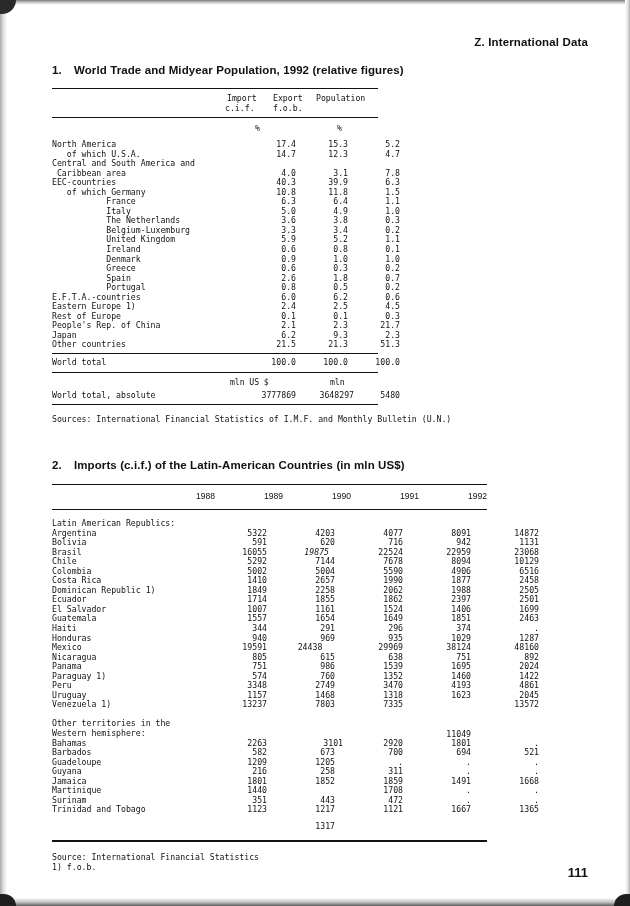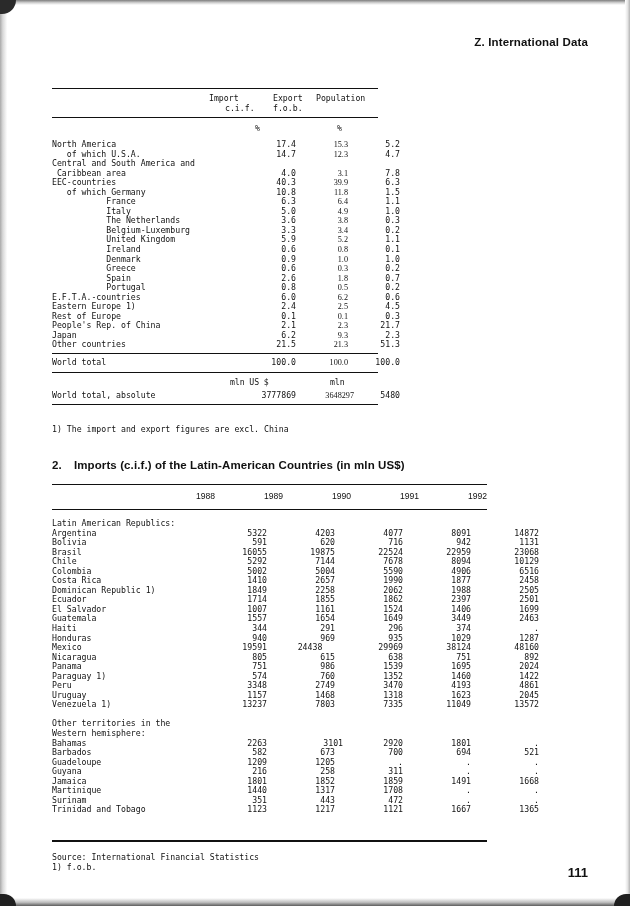--- a/index.html
+++ b/index.html
@@ -207,6 +207,7 @@
 
   <div class="running-head">Z. International Data</div>
 
+  <div class="tbl-title" style="top:64px;"><span class="num">1.</span><span>World Trade and Midyear Population, 1992 (relative figures)</span></div>
 
   <div class="rule" style="left:52px; top:88px; width:326px; height:1.4px;"></div>
   <div class="rule" style="left:52px; top:117px; width:326px; height:1.4px;"></div>

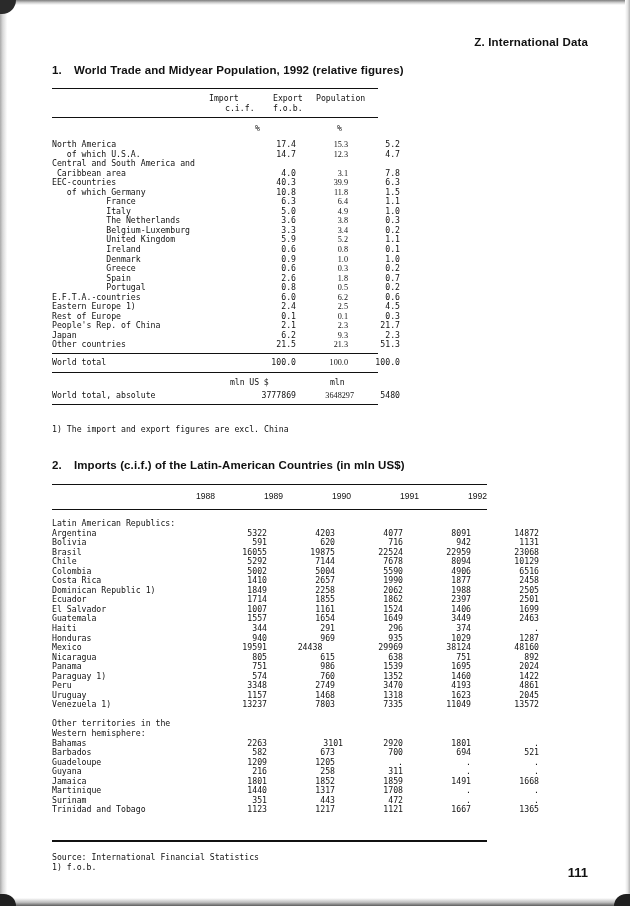--- a/index.html
+++ b/index.html
@@ -215,7 +215,7 @@
   <div class="rule" style="left:52px; top:372px; width:326px; height:1.4px;"></div>
   <div class="rule" style="left:52px; top:404px; width:326px; height:1.4px;"></div>
 
-  <div class="t1-hrow" style="left:209px; top:94px;text-align:right;">Import</div>
+  <div class="t1-hrow" style="left:227px; top:94px;text-align:right;">Import</div>
   <div class="t1-hrow" style="left:225px; top:103.5px;">c.i.f.</div>
   <div class="t1-hrow" style="left:273px; top:94px;">Export</div>
   <div class="t1-hrow" style="left:273px; top:103.5px;">f.o.b.</div>

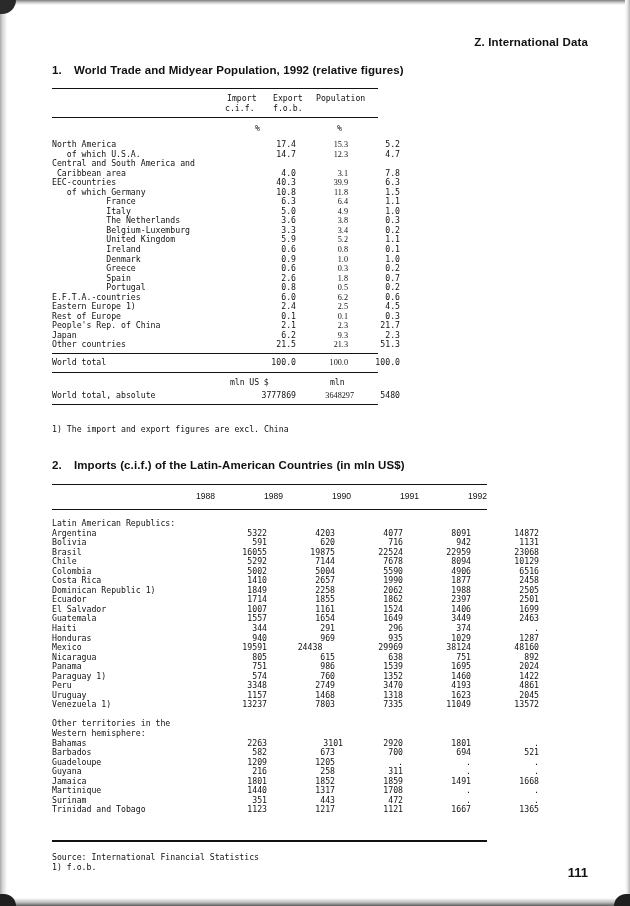--- a/index.html
+++ b/index.html
@@ -134,7 +134,7 @@
     white-space: pre;
   }
   .t1-c1 { left: 196px; width: 48px; }
-  .t1-c2 { left: 248px; width: 48px; font-family: Liberation Serif, serif; }
+  .t1-c2 { left: 248px; width: 48px; }
   .t1-c3 { left: 300px; width: 48px; }
 
   

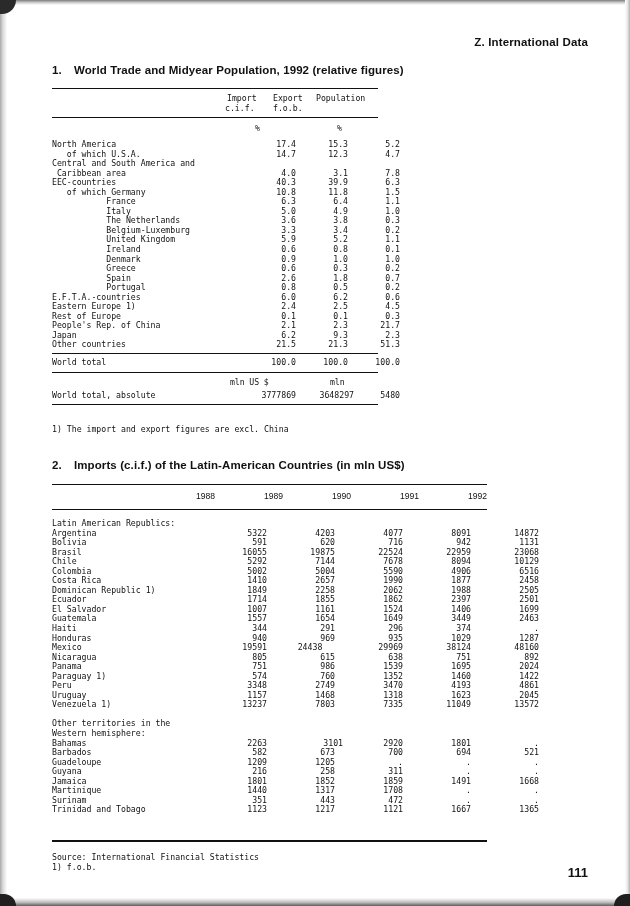--- a/index.html
+++ b/index.html
@@ -375,6 +375,7 @@
     <span class="t1-c3" style="left:302px; width:46px;">5480</span>
   </div>
 
+  <div class="note" style="top:414px;">Sources: International Financial Statistics of I.M.F. and Monthly Bulletin (U.N.)</div>
   <div class="note" style="top:424px;">1) The import and export figures are excl. China</div>
 
   <div class="tbl-title" style="top:459px;"><span class="num">2.</span><span>Imports (c.i.f.) of the Latin-American Countries (in mln US$)</span></div>

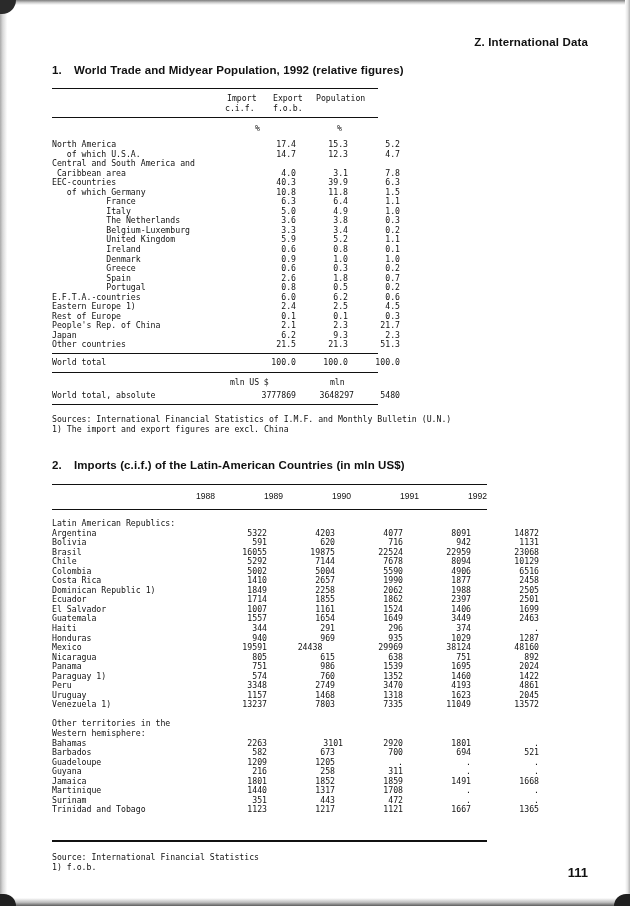--- a/index.html
+++ b/index.html
@@ -376,7 +376,6 @@
   </div>
 
   <div class="note" style="top:414px;">Sources: International Financial Statistics of I.M.F. and Monthly Bulletin (U.N.)</div>
-  <div class="note" style="top:424px;">1) The import and export figures are excl. China</div>
 
   <div class="tbl-title" style="top:459px;"><span class="num">2.</span><span>Imports (c.i.f.) of the Latin-American Countries (in mln US$)</span></div>
 

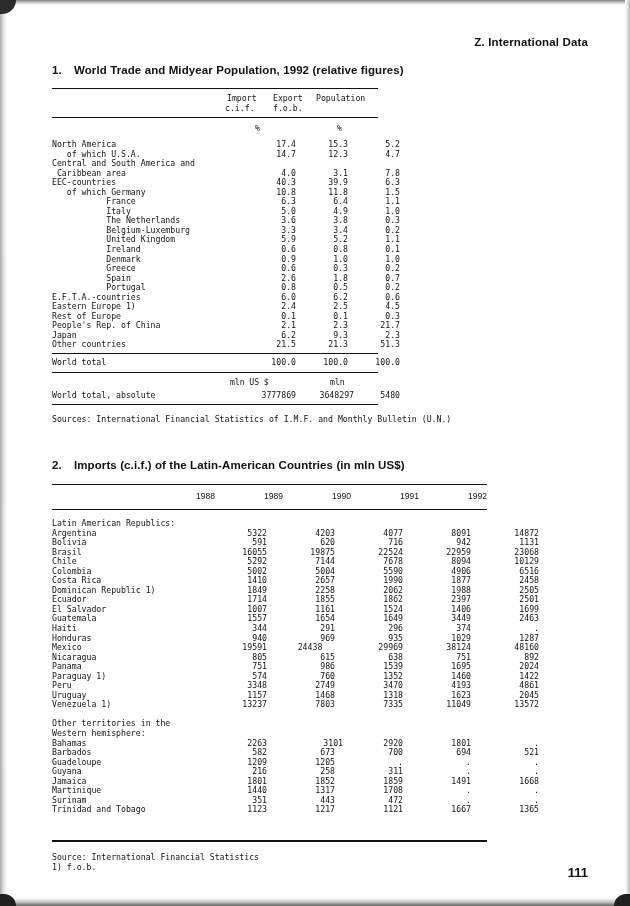--- a/index.html
+++ b/index.html
@@ -414,7 +414,7 @@
       <div class="t2-row">
         <span class="t2-label">Brasil</span>
         <span class="t2-cell" style="left: 165px;">16055</span>
-        <span class="t2-cell" style="left: 233px;">19875</span>
+        <span class="t2-cell" style="left: 227px; font-style: italic;">19875</span>
         <span class="t2-cell" style="left: 301px;">22524</span>
         <span class="t2-cell" style="left: 369px;">22959</span>
         <span class="t2-cell" style="left: 437px;">23068</span>

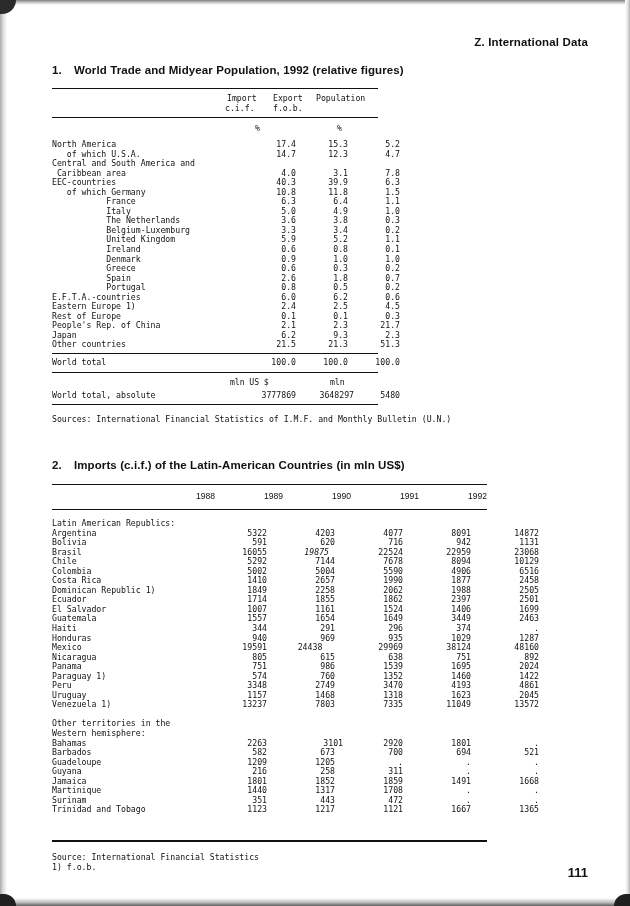--- a/index.html
+++ b/index.html
@@ -472,7 +472,7 @@
         <span class="t2-cell" style="left: 165px;">1557</span>
         <span class="t2-cell" style="left: 233px;">1654</span>
         <span class="t2-cell" style="left: 301px;">1649</span>
-        <span class="t2-cell" style="left: 369px;">3449</span>
+        <span class="t2-cell" style="left: 369px;">1851</span>
         <span class="t2-cell" style="left: 437px;">2463</span>
       </div>
       <div class="t2-row">

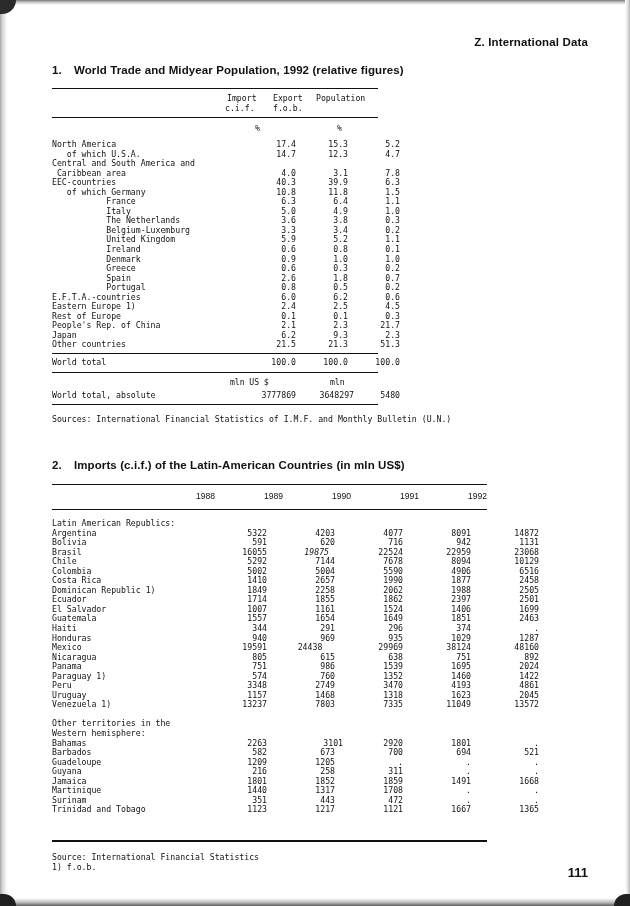--- a/index.html
+++ b/index.html
@@ -544,7 +544,7 @@
         <span class="t2-cell" style="left: 165px;">13237</span>
         <span class="t2-cell" style="left: 233px;">7803</span>
         <span class="t2-cell" style="left: 301px;">7335</span>
-        <span class="t2-cell" style="left: 369px;">11049</span>
+        <span class="t2-cell" style="left: 369px; margin-top: 30px;">11049</span>
         <span class="t2-cell" style="left: 437px;">13572</span>
       </div>
       <div class="t2-row"></div>

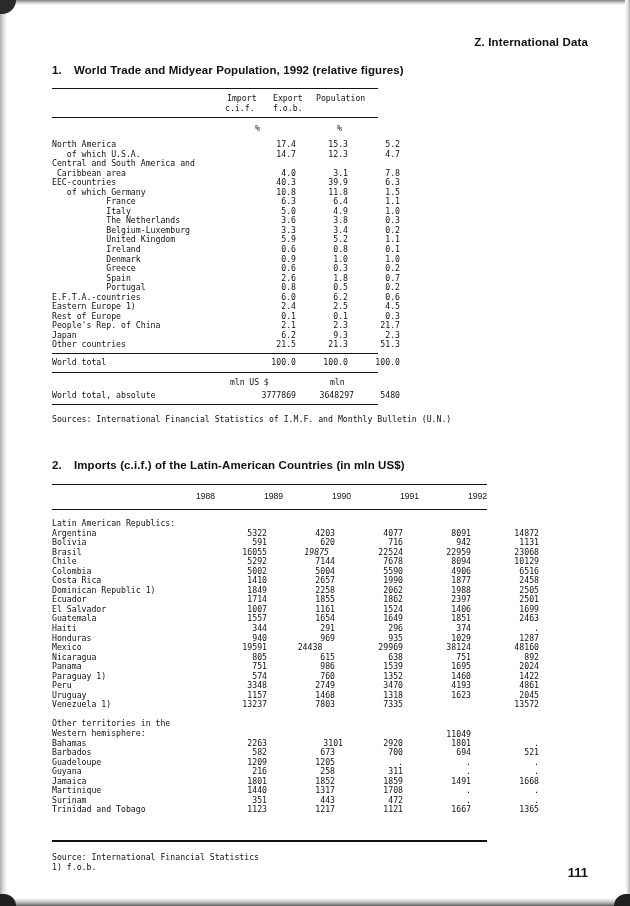--- a/index.html
+++ b/index.html
@@ -597,7 +597,7 @@
       <div class="t2-row">
         <span class="t2-label">Martinique</span>
         <span class="t2-cell" style="left: 165px;">1440</span>
-        <span class="t2-cell" style="left: 233px;">1317</span>
+        <span class="t2-cell" style="left: 233px; margin-top: 36px;">1317</span>
         <span class="t2-cell" style="left: 301px;">1708</span>
         <span class="t2-cell" style="left: 369px;">.</span>
         <span class="t2-cell" style="left: 437px;">.</span>

